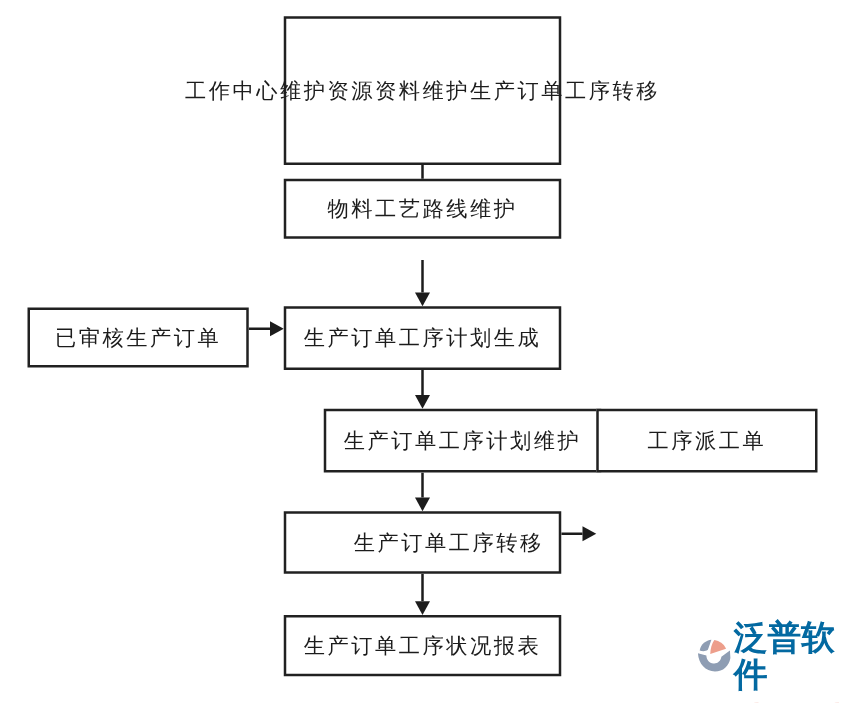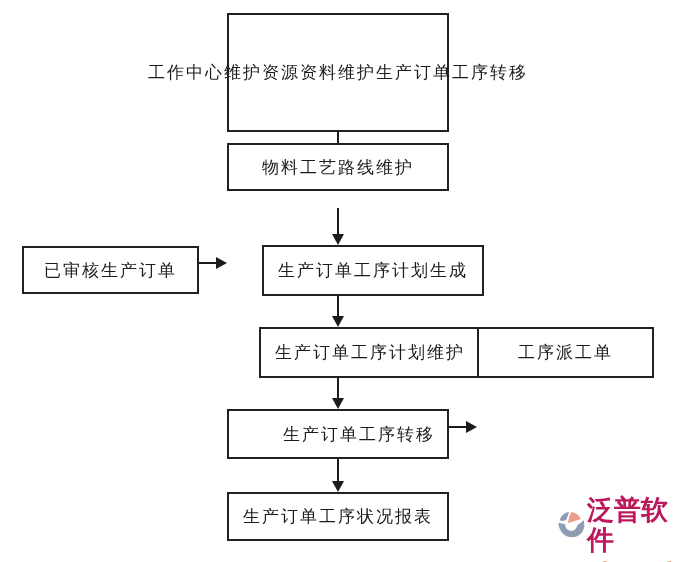--- a/index.html
+++ b/index.html
@@ -77,7 +77,7 @@
     <span>已审核生产订单</span>
   </div>
 
-  <div class="node" style="left:227px; top:245px; width:222px; height:51px;margin-left:35px;">
+  <div class="node" style="left:227px; top:245px; width:222px; height:51px;">
     <span>生产订单工序计划生成</span>
   </div>
 

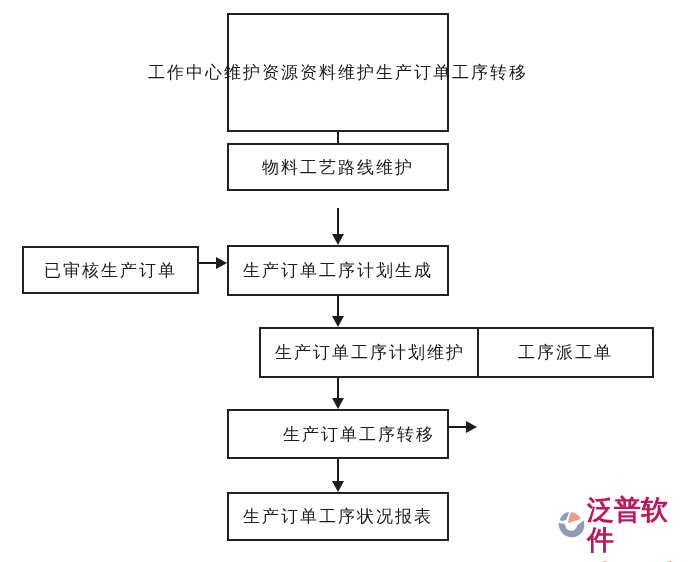--- a/index.html
+++ b/index.html
@@ -105,7 +105,7 @@
         <path d="M16.5 2.2 C21 3 24.5 5.5 26.5 9.5 L13 14 C13.2 9.5 14.3 5.3 16.5 2.2 Z" fill="#ed9e8b"></path>
         <path d="M2.5 13.5 C3 22.5 9 29 17 29 C24 29 29 24.5 30.2 17.5 L29.8 11 L22.5 16.5 C22 20.2 19 22.6 15.7 22.2 C12.2 21.8 9.8 19 9.7 15.3 Z" fill="#8e9db3"></path>
       </svg>
-      <span class="brand" style="color: #be185d;">泛普软件</span>
+      <span class="brand" style="color: #0369a1;">泛普软件</span>
     </div>
     <div class="logo-url" style="color: rgb(237, 158, 139);">www.fanpusoft.com</div>
   </div>

